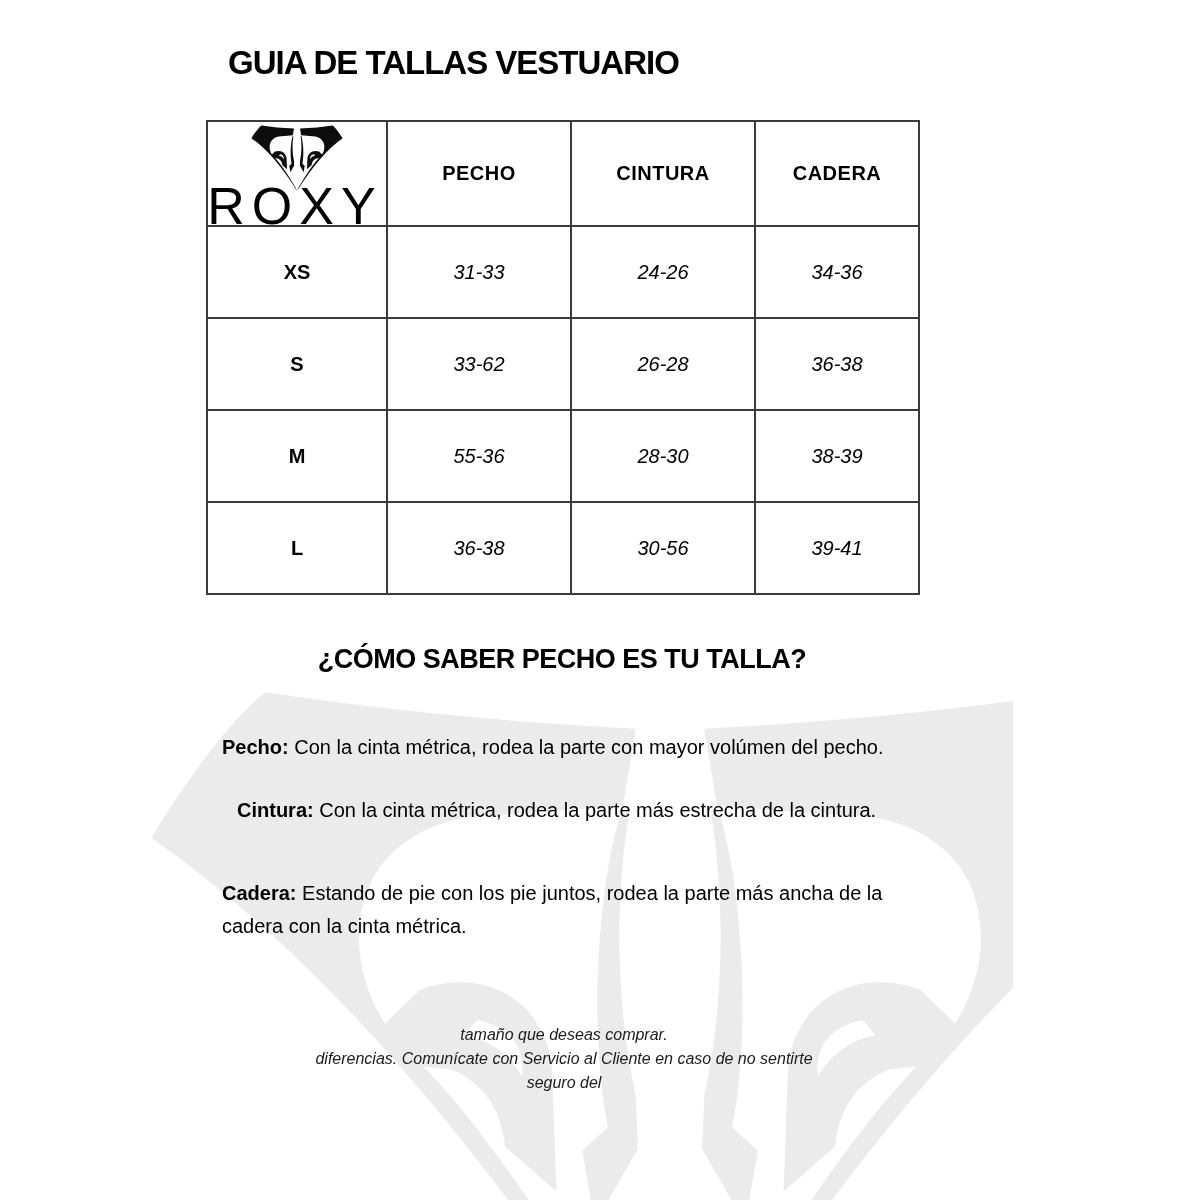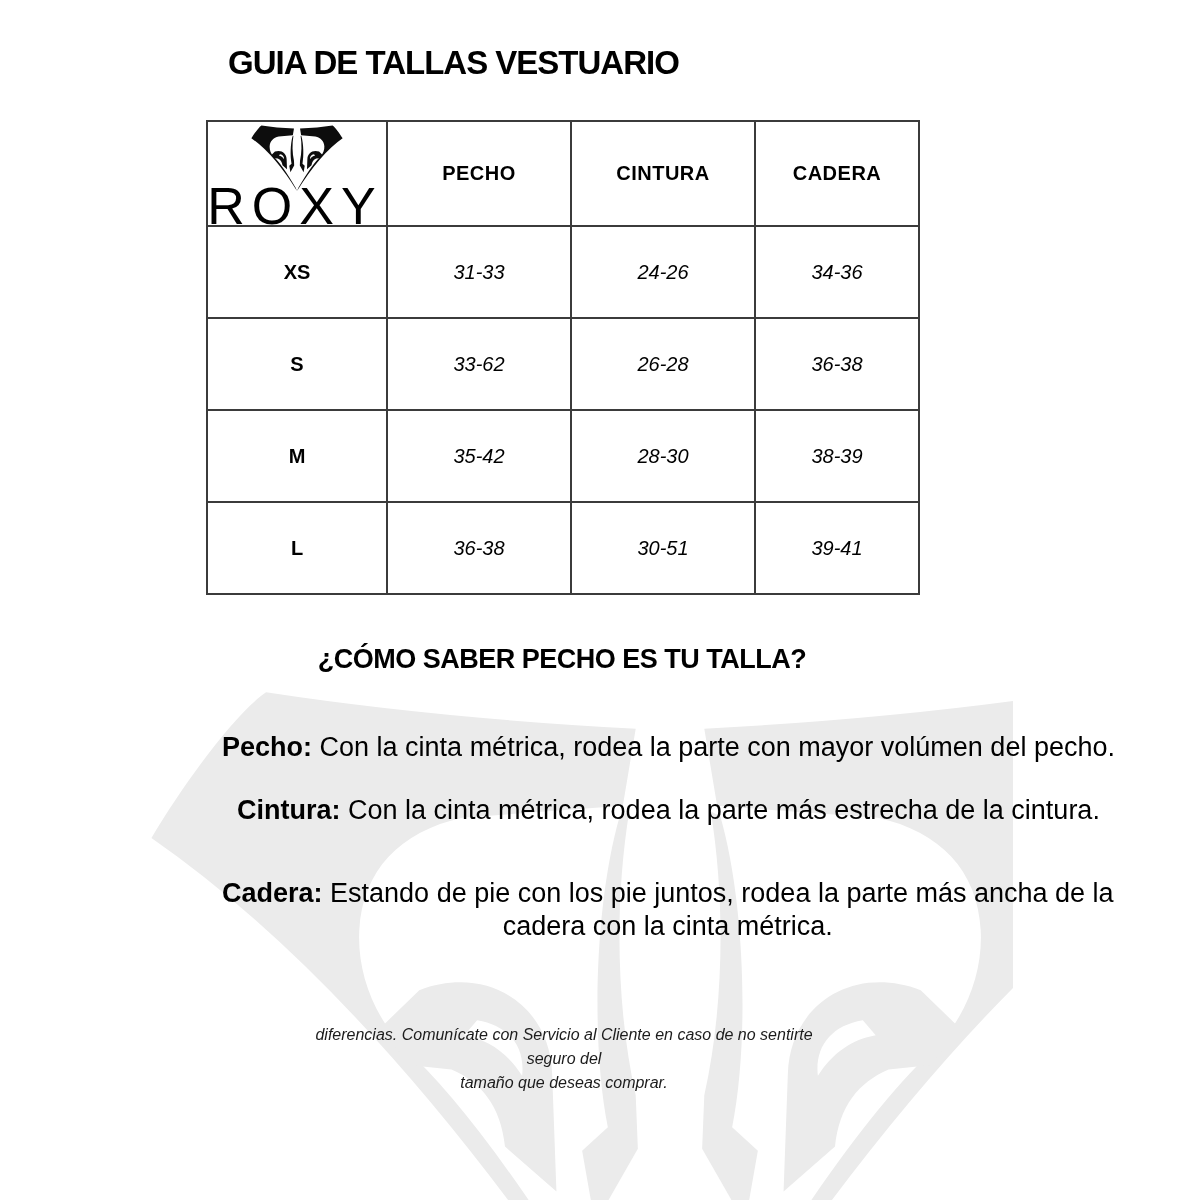--- a/index.html
+++ b/index.html
@@ -113,7 +113,7 @@
   </tr>
   <tr class="data-row">
     <td class="size-cell">M</td>
-    <td class="value-cell">35-42</td>
+    <td class="value-cell">55-36</td>
     <td class="value-cell">28-30</td>
     <td class="value-cell">38-39</td>
   </tr>

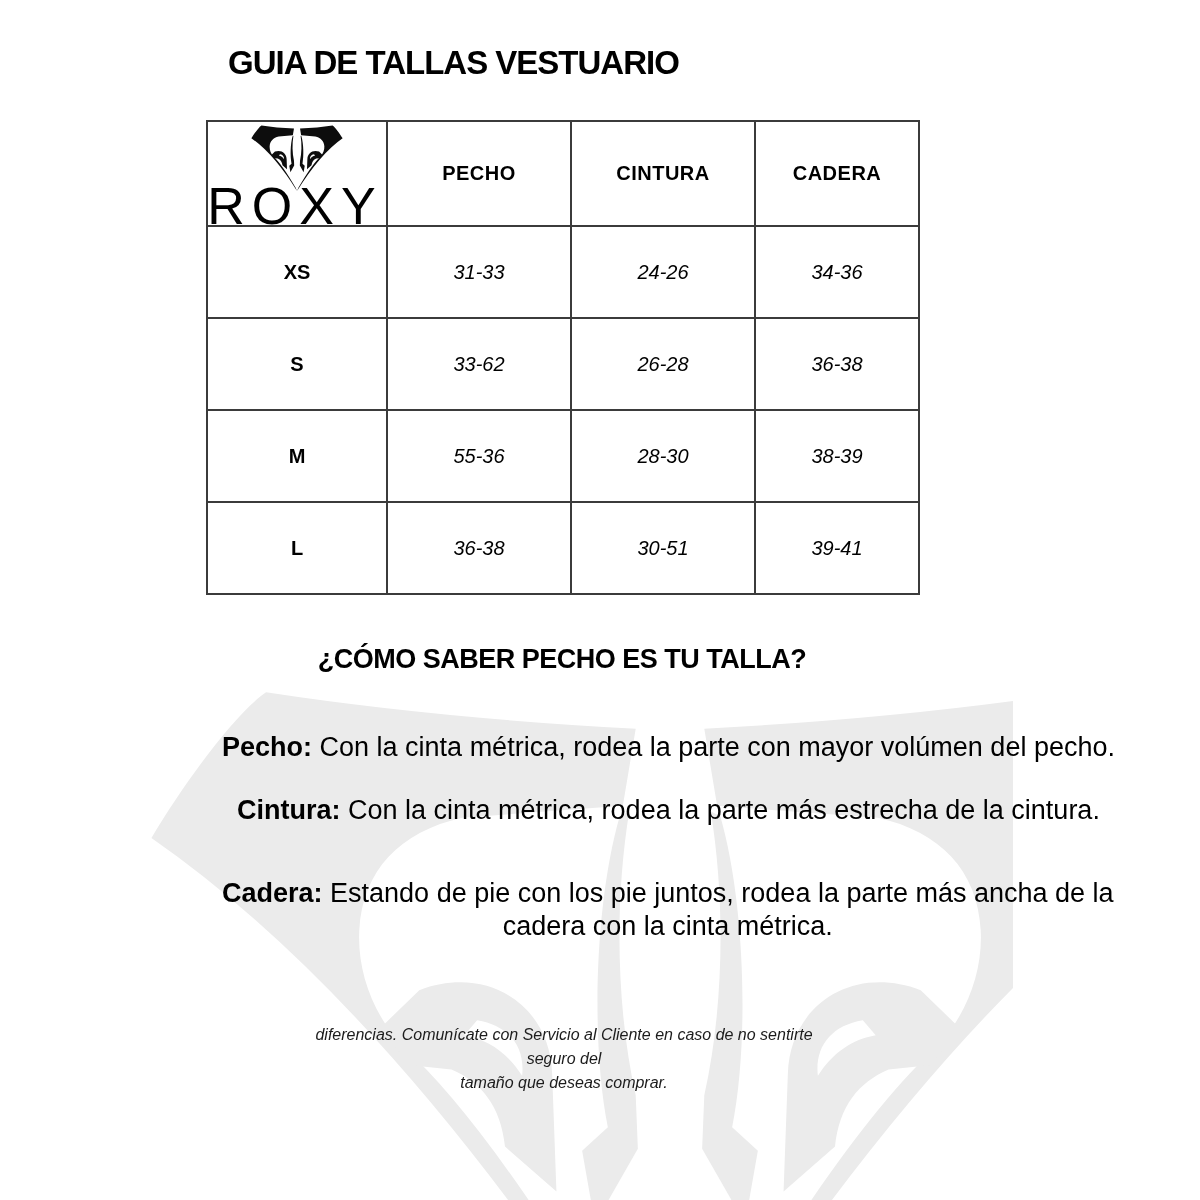--- a/index.html
+++ b/index.html
@@ -120,7 +120,7 @@
   <tr class="data-row">
     <td class="size-cell">L</td>
     <td class="value-cell">36-38</td>
-    <td class="value-cell">30-51</td>
+    <td class="value-cell">30-56</td>
     <td class="value-cell">39-41</td>
   </tr>
 </tbody>

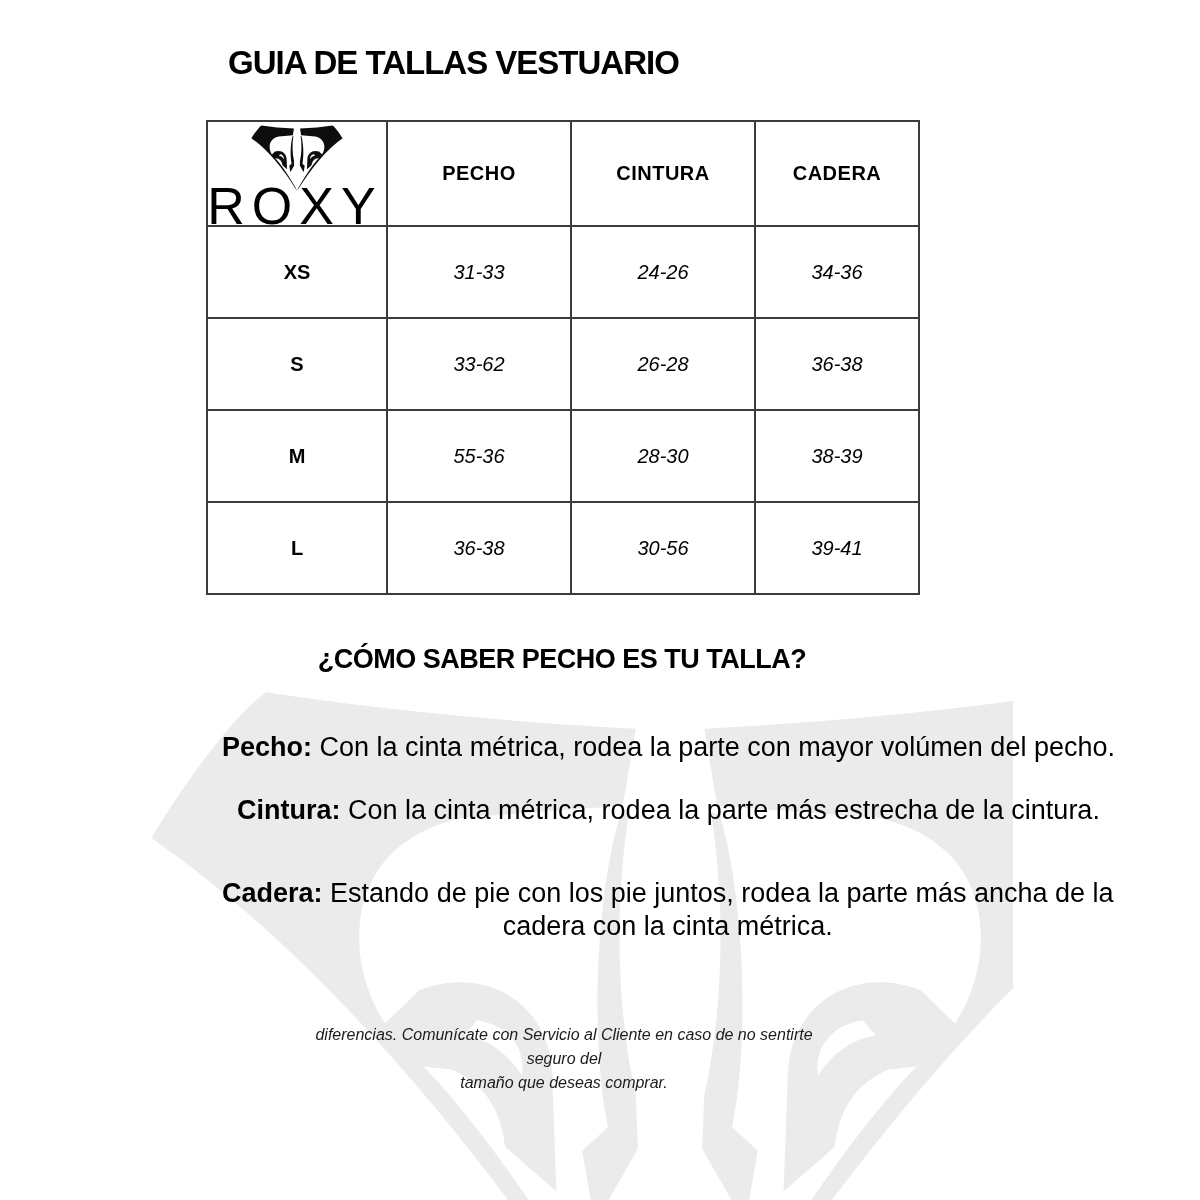--- a/index.html
+++ b/index.html
@@ -39,7 +39,7 @@
     position:absolute;left:206px;top:644px;width:712px;text-align:center;
     font-size:27px;font-weight:bold;letter-spacing:-0.5px;white-space:nowrap;
   }
-  .measure-item{position:absolute;font-size:27px;line-height:33px;white-space:nowrap;text-align:center;}
+  .measure-item{position:absolute;font-size:20px;line-height:33px;white-space:nowrap;}
   .measure-item .lbl{font-weight:bold;}
   #item-pecho{left:222px;top:731px;}
   #item-cintura{left:237px;top:794px;}

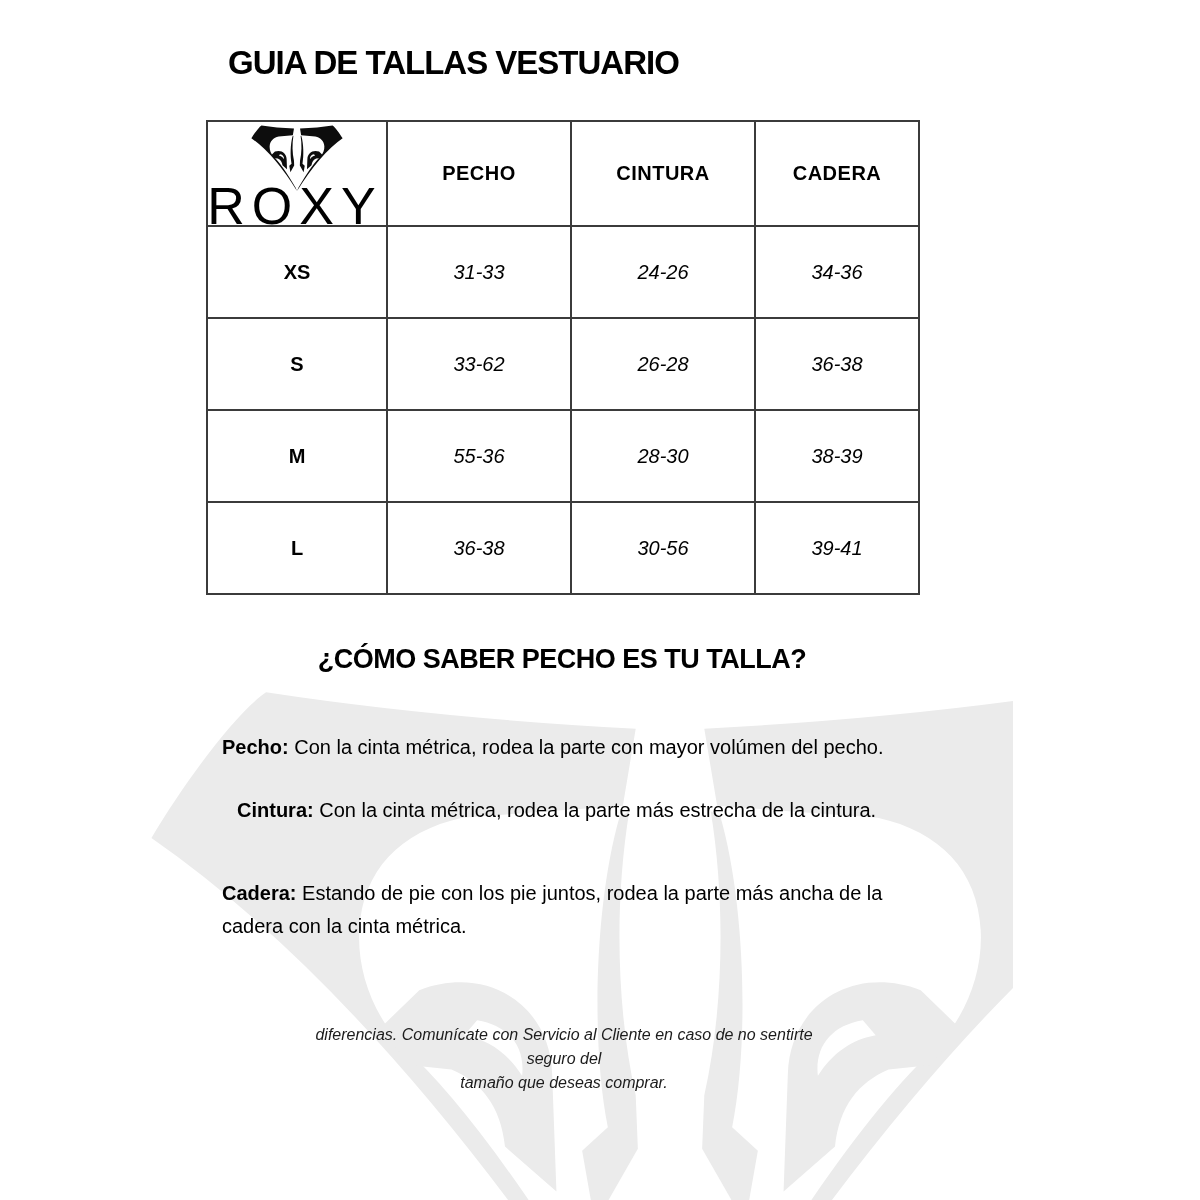--- a/index.html
+++ b/index.html
@@ -145,8 +145,8 @@
 </div>
 
 <div class="footnote">
+  <div>tamaño que deseas comprar.</div>
   <div>diferencias. Comunícate con Servicio al Cliente en caso de no sentirte seguro del</div>
-  <div>tamaño que deseas comprar.</div>
 </div>
 
 </body></html>

